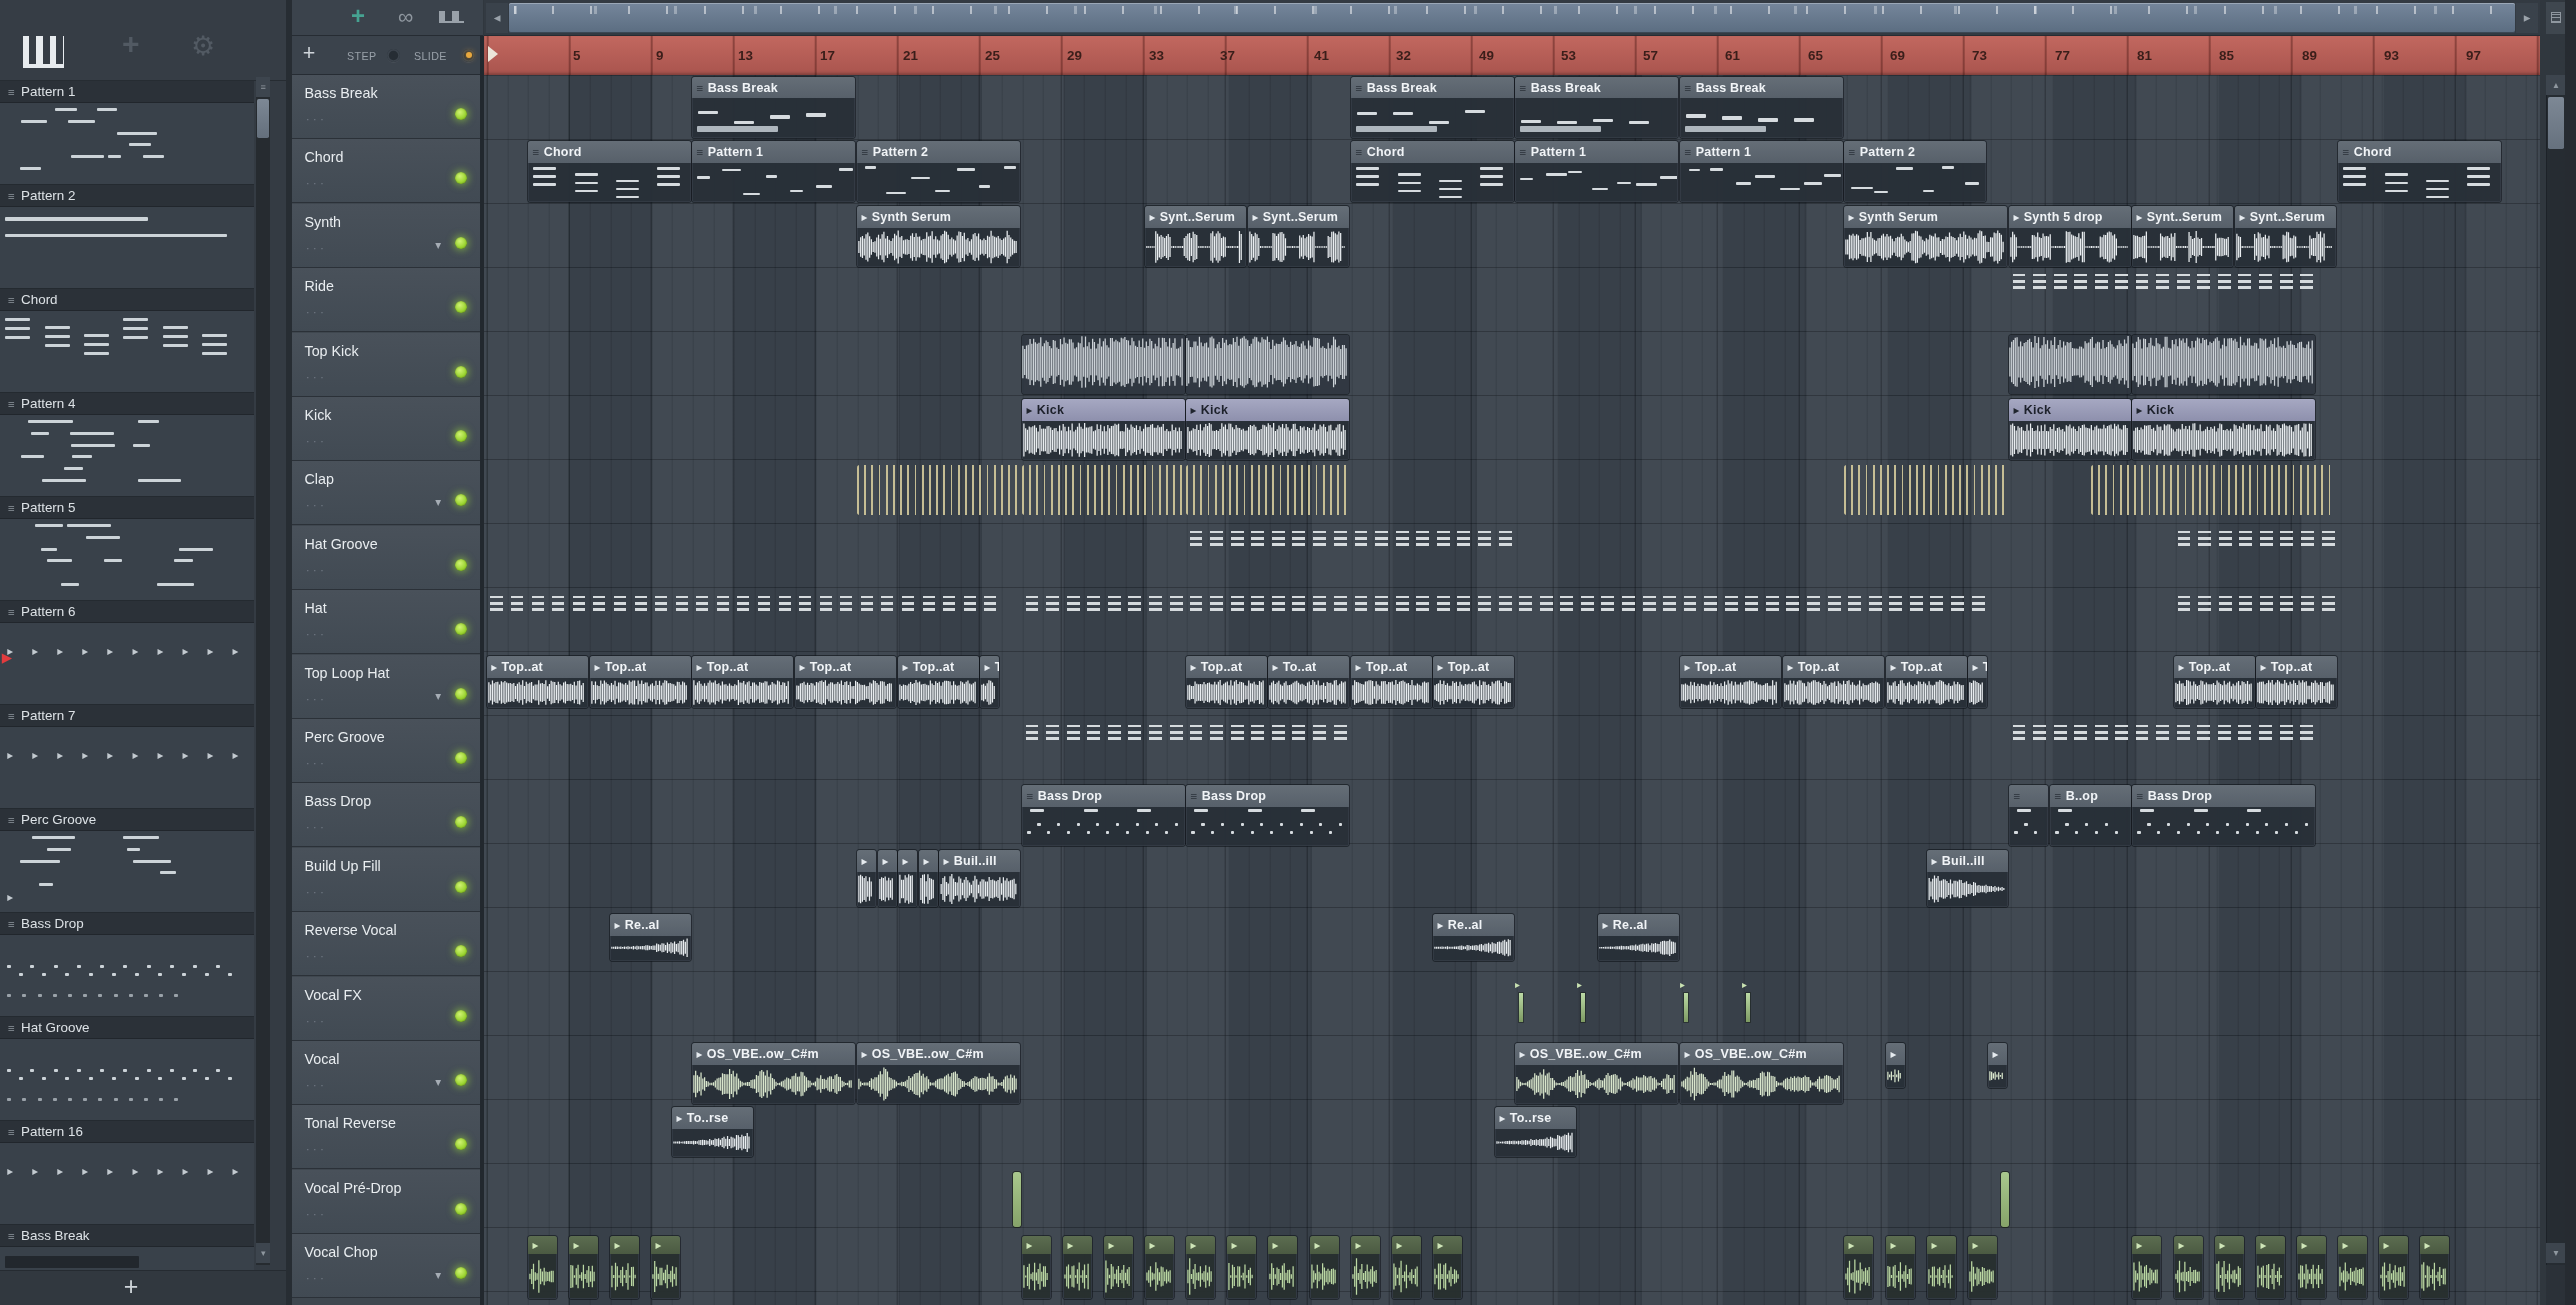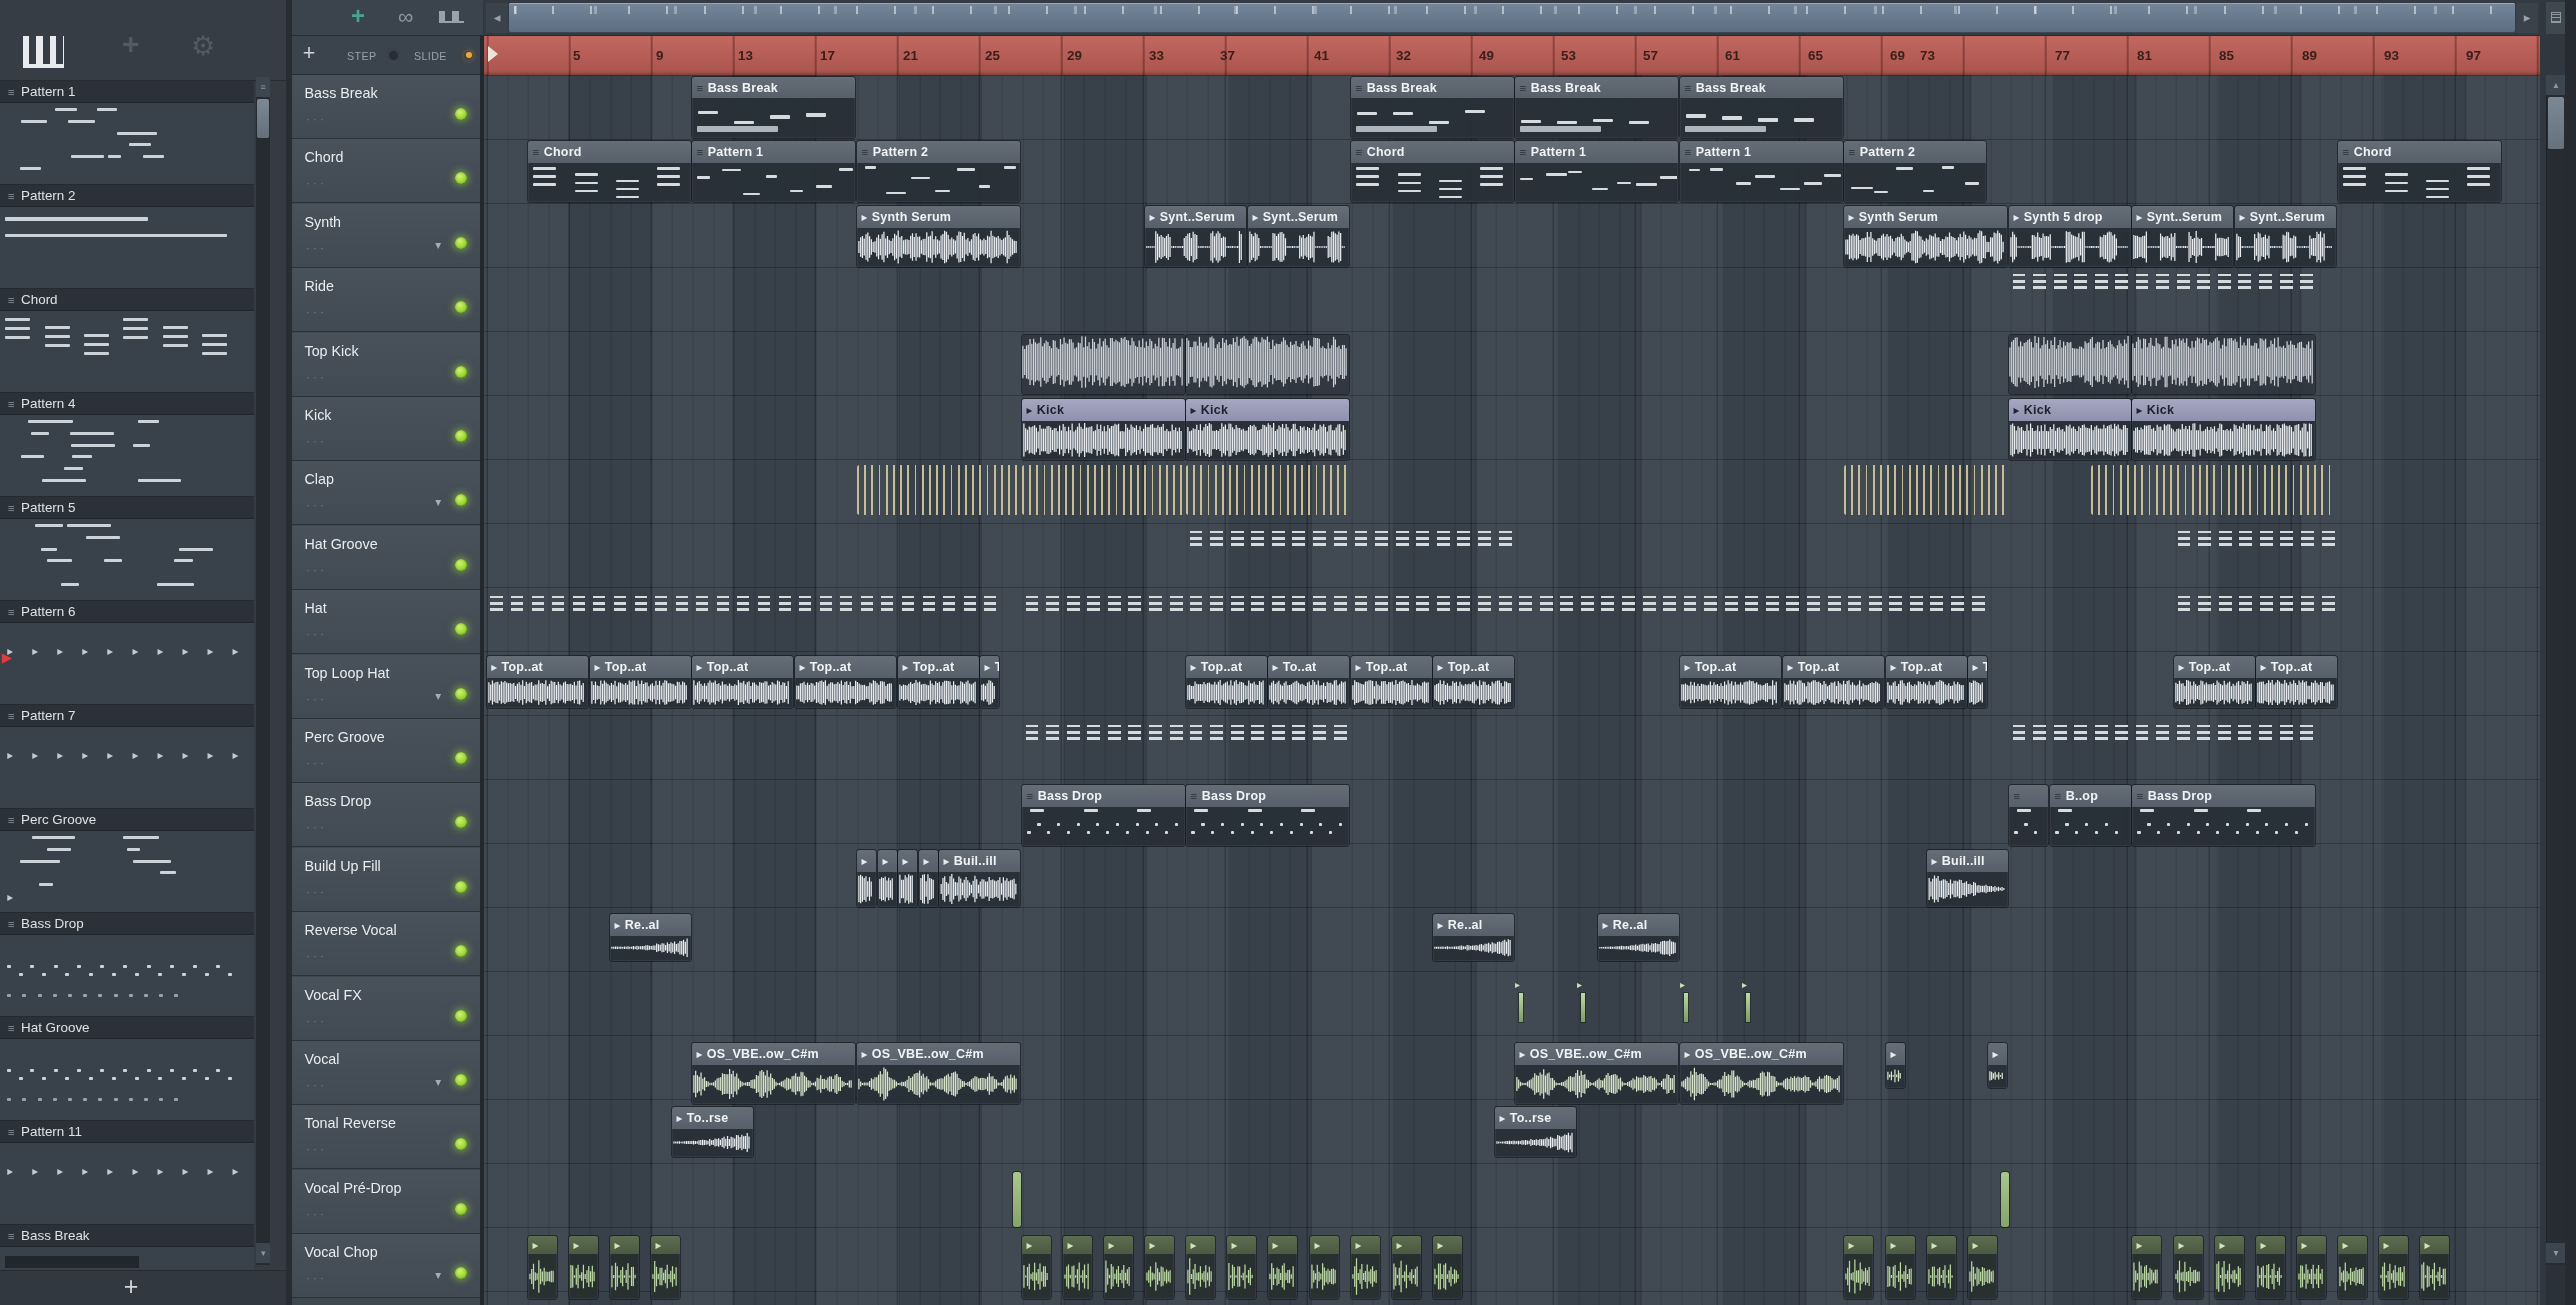--- a/index.html
+++ b/index.html
@@ -431,7 +431,7 @@
       <span class="rnum" style="left: 1241px;">61</span>
       <span class="rnum" style="left: 1324px;">65</span>
       <span class="rnum" style="left: 1406px;">69</span>
-      <span class="rnum" style="left: 1436px;">73</span>
+      <span class="rnum" style="left: 1488px;">73</span>
       <span class="rnum" style="left: 1571px;">77</span>
       <span class="rnum" style="left: 1653px;">81</span>
       <span class="rnum" style="left: 1735px;">85</span>

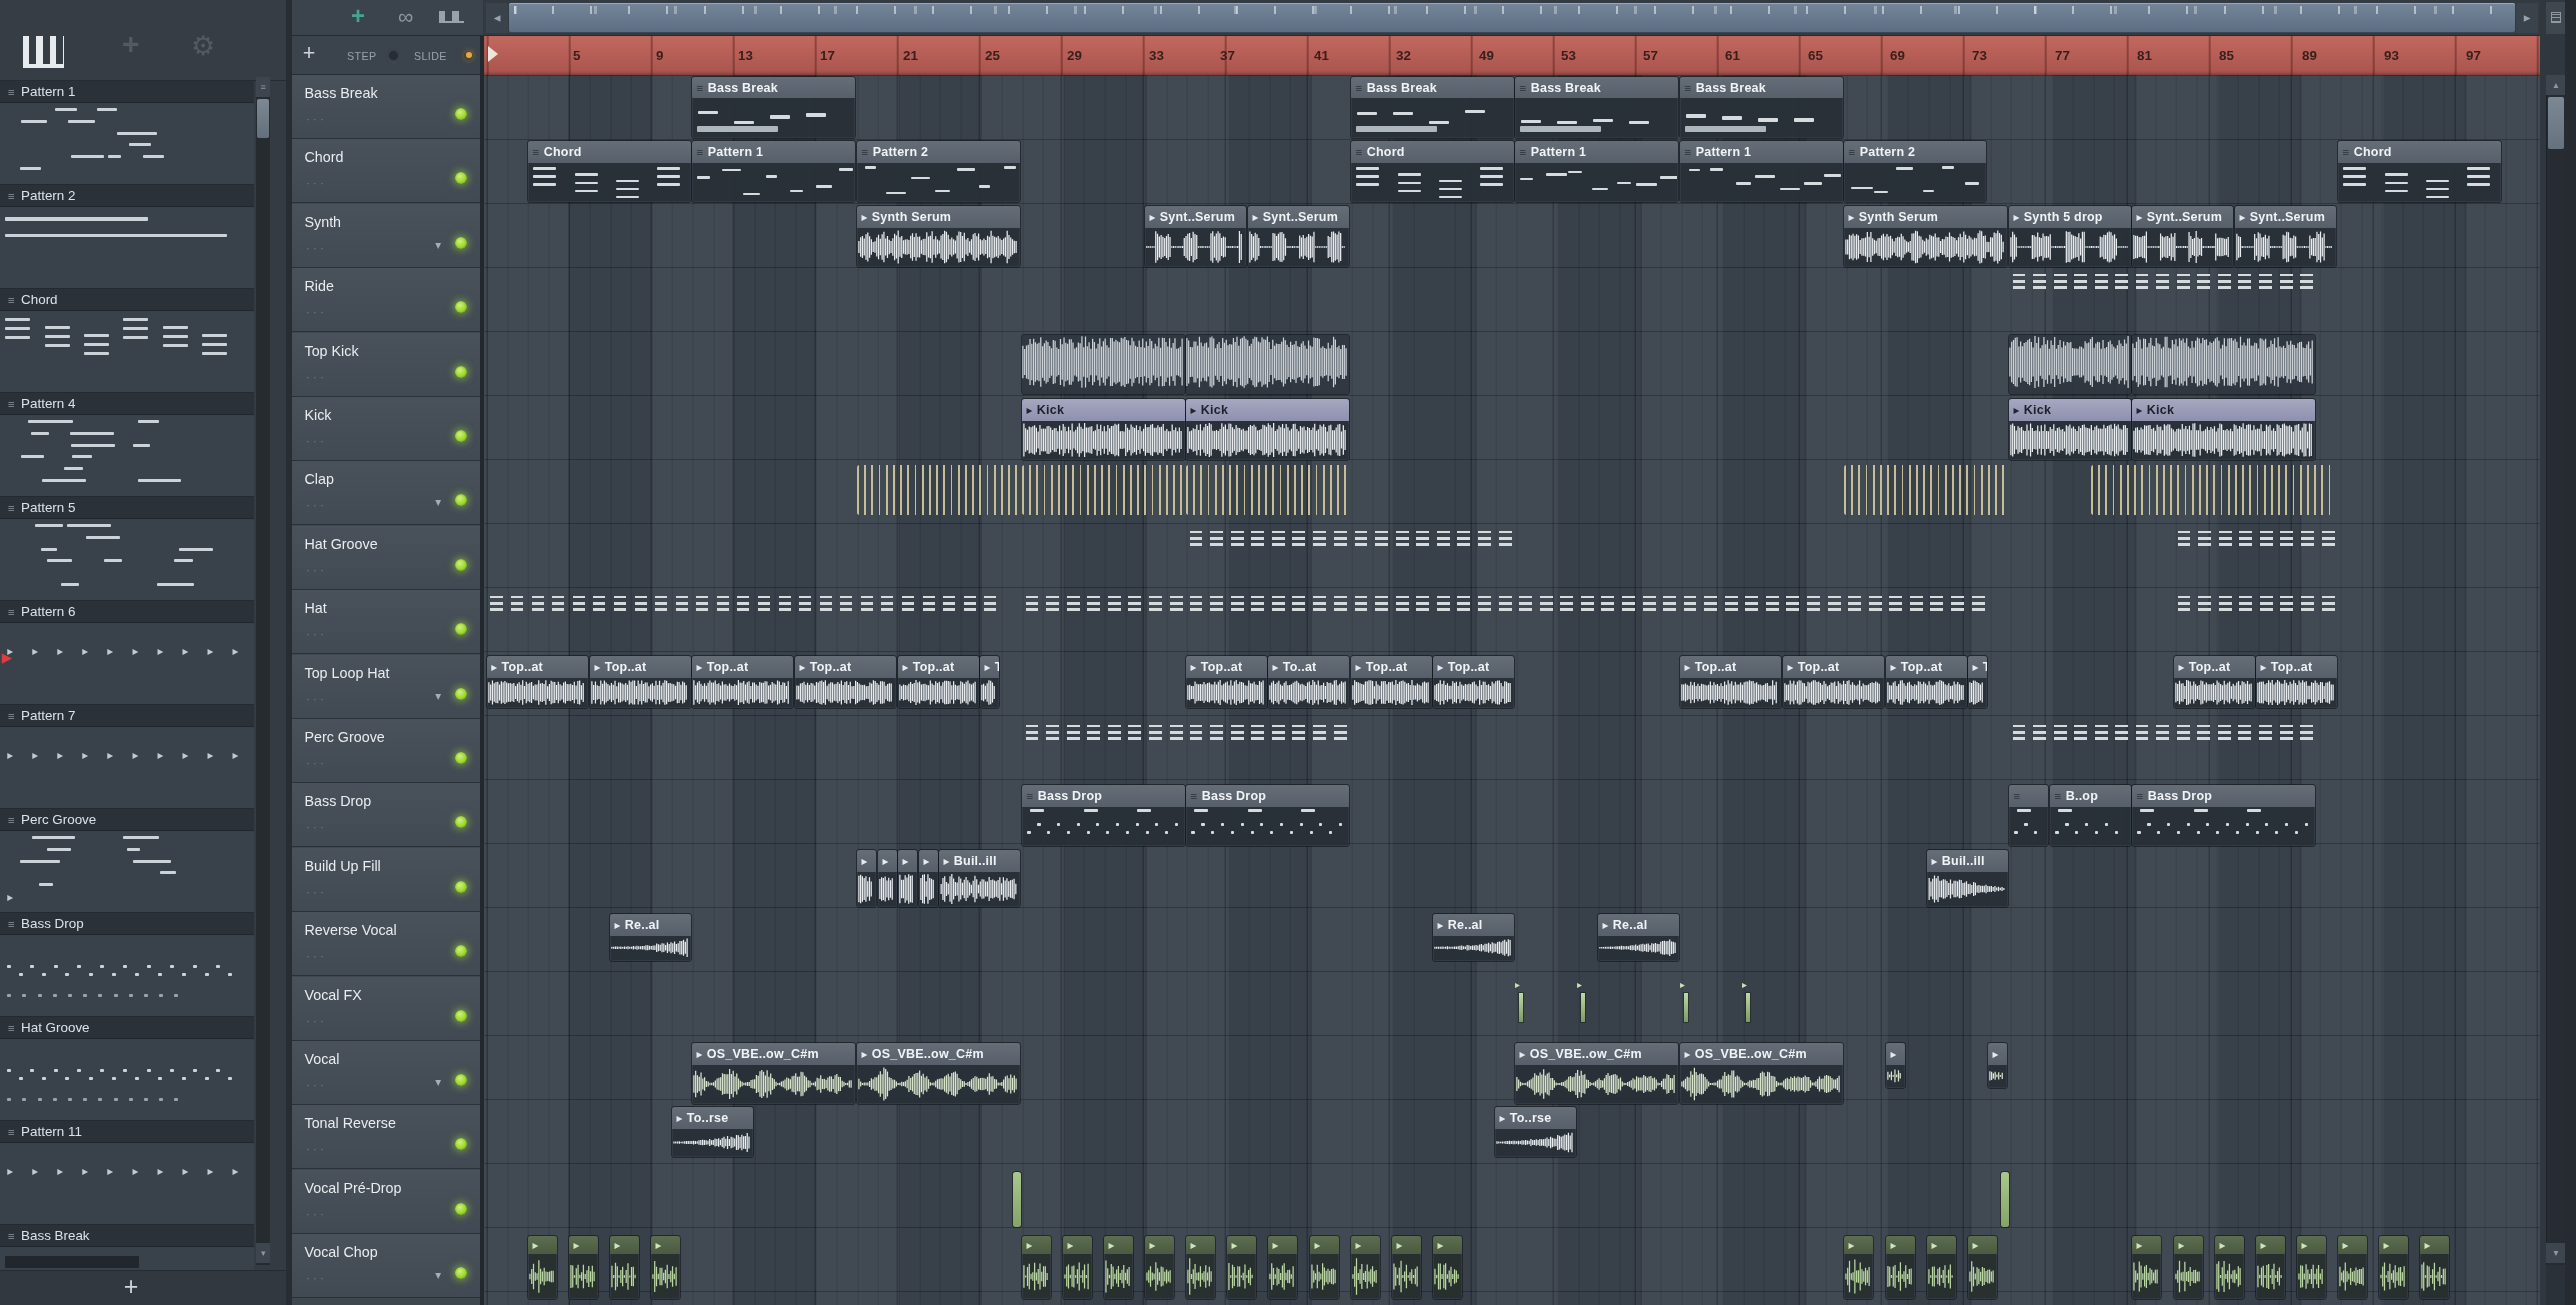--- a/index.html
+++ b/index.html
@@ -359,7 +359,7 @@
         <div class="pitem">
           <div class="phead">
             <span class="cic">≡</span>
-            <span class="plb">Pattern 11</span>
+            <span class="plb">Pattern 16</span>
           </div>
           <div class="pprev">
             <span class="arrow-row">▸ ▸ ▸ ▸ ▸ ▸ ▸ ▸ ▸ ▸ ▸ ▸</span>

